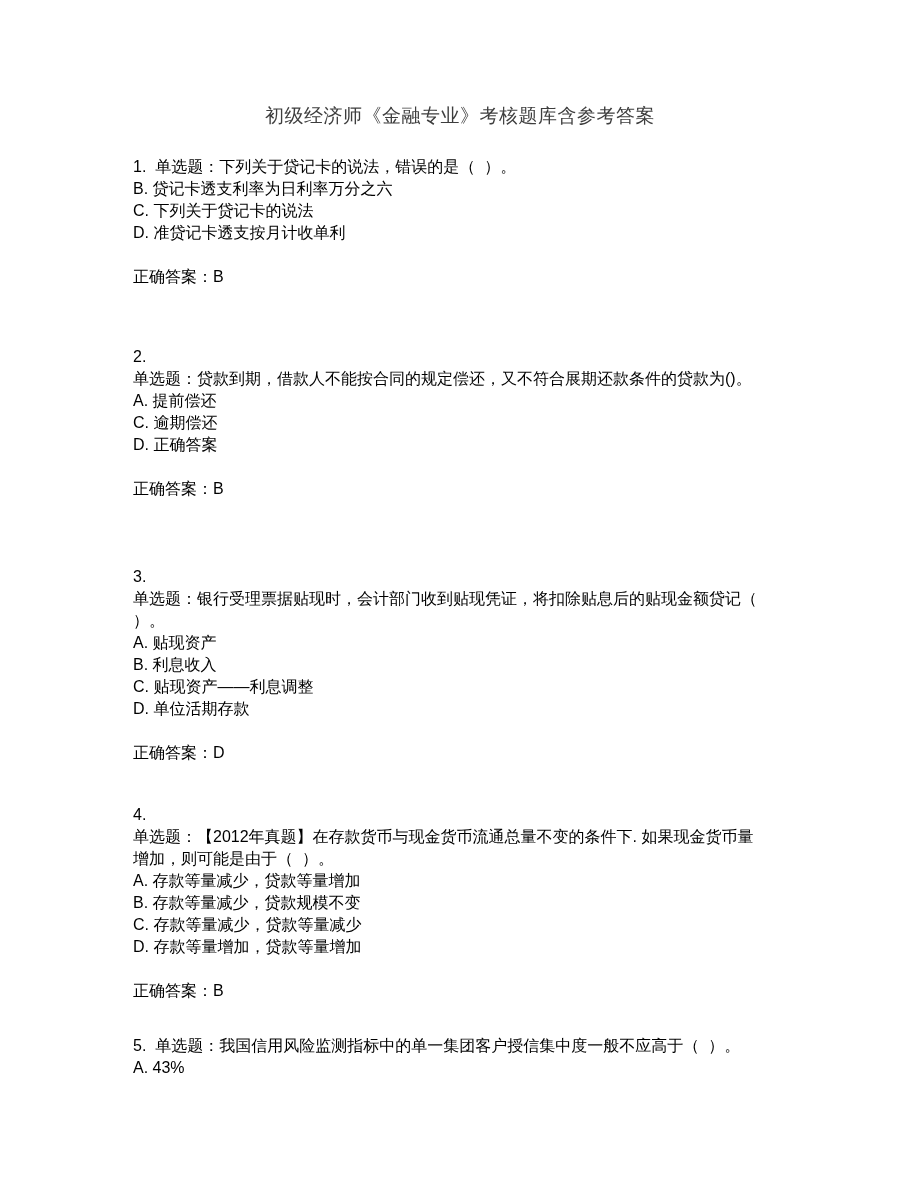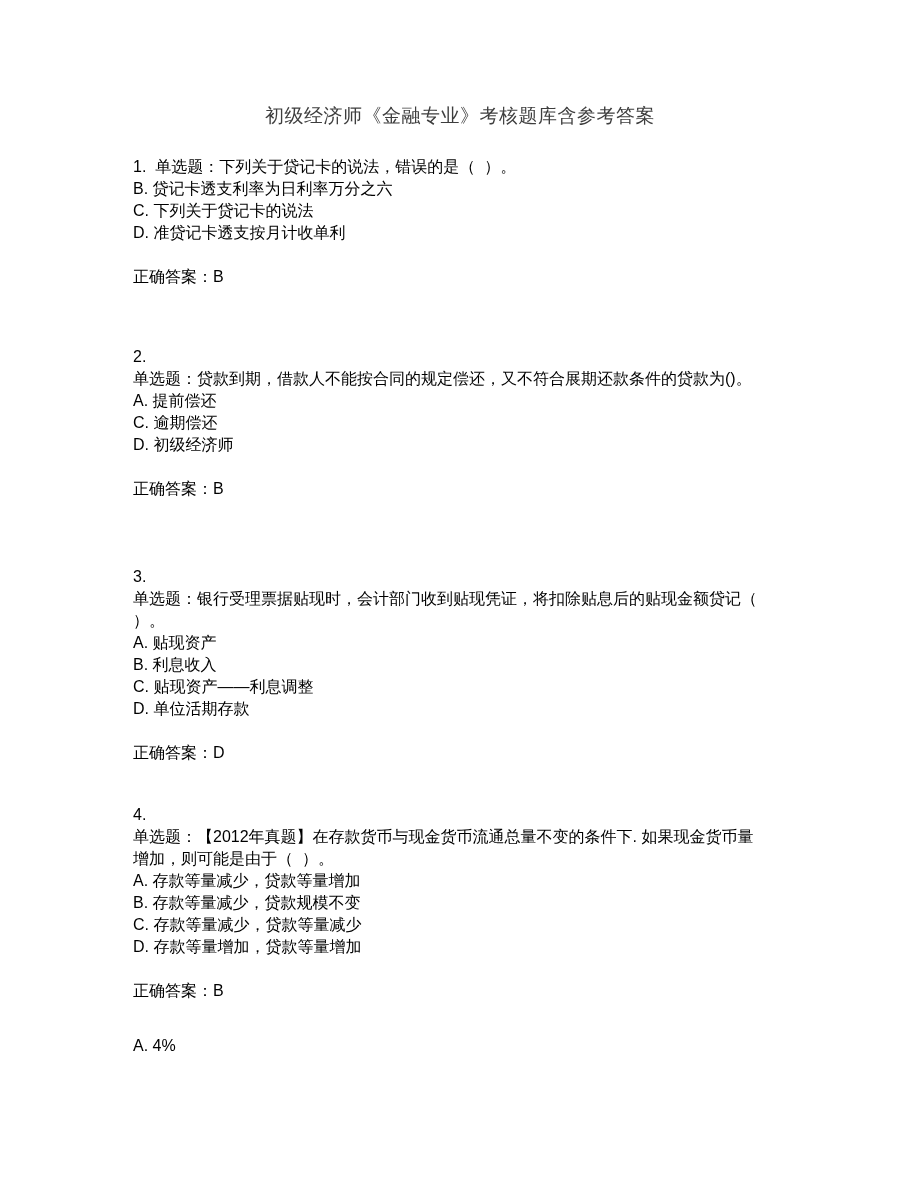--- a/index.html
+++ b/index.html
@@ -60,7 +60,7 @@
   <h1 class="doc-title">初级经济师《金融专业》考核题库含参考答案</h1>
   <div id="questions">
       <div class="question" style="top: 156px;"><div class="line stem">1.  单选题：下列关于贷记卡的说法，错误的是（  ）。</div><div class="line option">B. 贷记卡透支利率为日利率万分之六</div><div class="line option">C. 下列关于贷记卡的说法</div><div class="line option">D. 准贷记卡透支按月计收单利</div><div class="line answer"><span>正确答案：</span><span>B</span></div></div>
-      <div class="question" style="top: 346px;"><div class="line stem">2.</div><div class="line stem">单选题：贷款到期，借款人不能按合同的规定偿还，又不符合展期还款条件的贷款为()。</div><div class="line option">A. 提前偿还</div><div class="line option">C. 逾期偿还</div><div class="line option">D. 初级经济师</div><div class="line answer"><span>正确答案：</span><span>B</span></div></div>
+      <div class="question" style="top: 346px;"><div class="line stem">2.</div><div class="line stem">单选题：贷款到期，借款人不能按合同的规定偿还，又不符合展期还款条件的贷款为()。</div><div class="line option">A. 提前偿还</div><div class="line option">C. 逾期偿还</div><div class="line option">D. 正确答案</div><div class="line answer"><span>正确答案：</span><span>B</span></div></div>
       <div class="question" style="top: 566px;"><div class="line stem">3.</div><div class="line stem">单选题：银行受理票据贴现时，会计部门收到贴现凭证，将扣除贴息后的贴现金额贷记（</div><div class="line stem">）。</div><div class="line option">A. 贴现资产</div><div class="line option">B. 利息收入</div><div class="line option">C. 贴现资产——利息调整</div><div class="line option">D. 单位活期存款</div><div class="line answer"><span>正确答案：</span><span>D</span></div></div>
       <div class="question" style="top: 804px;"><div class="line stem">4.</div><div class="line stem">单选题：【2012年真题】在存款货币与现金货币流通总量不变的条件下. 如果现金货币量</div><div class="line stem">增加，则可能是由于（  ）。</div><div class="line option">A. 存款等量减少，贷款等量增加</div><div class="line option">B. 存款等量减少，贷款规模不变</div><div class="line option">C. 存款等量减少，贷款等量减少</div><div class="line option">D. 存款等量增加，贷款等量增加</div><div class="line answer"><span>正确答案：</span><span>B</span></div></div>
       <div class="question" style="top: 1035px;"><div class="line option">A. 4%</div></div>

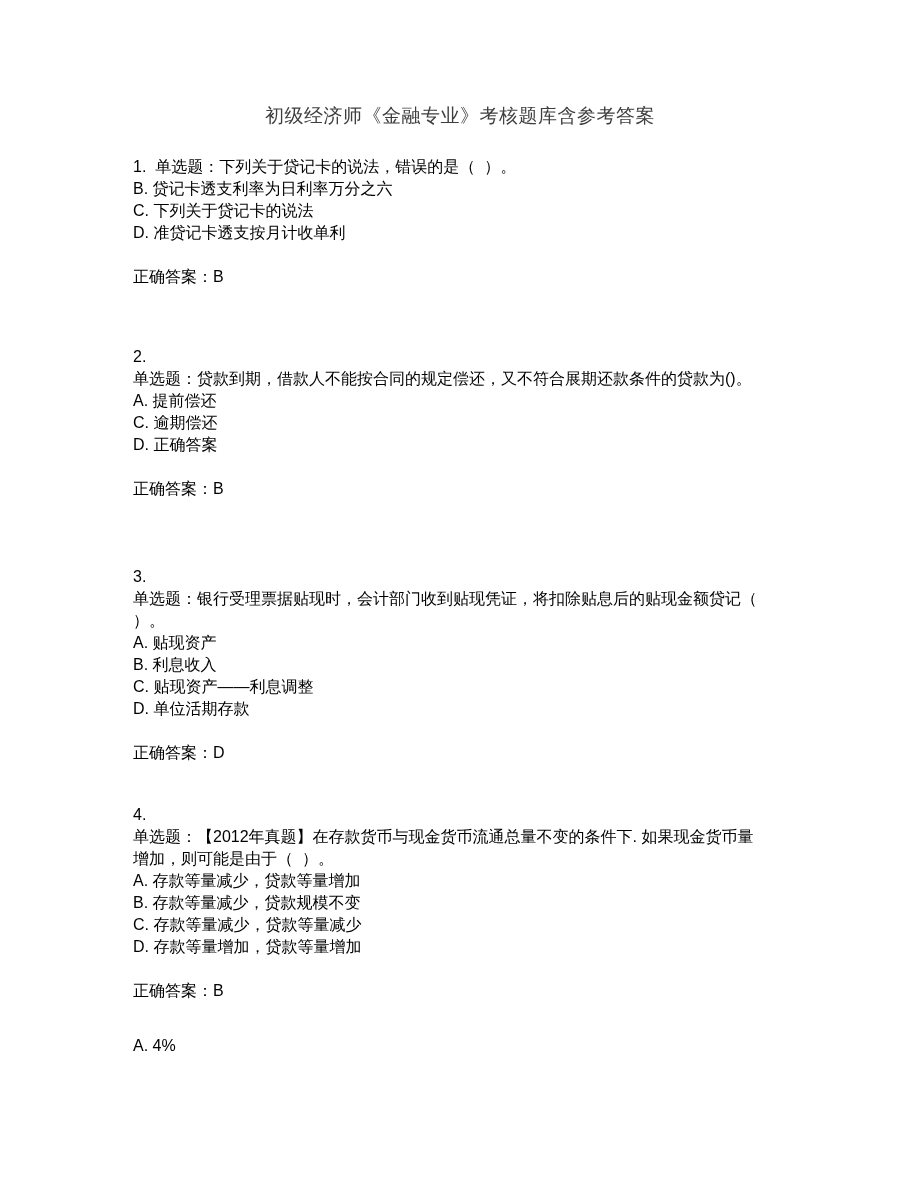--- a/index.html
+++ b/index.html
@@ -63,7 +63,7 @@
       <div class="question" style="top: 346px;"><div class="line stem">2.</div><div class="line stem">单选题：贷款到期，借款人不能按合同的规定偿还，又不符合展期还款条件的贷款为()。</div><div class="line option">A. 提前偿还</div><div class="line option">C. 逾期偿还</div><div class="line option">D. 正确答案</div><div class="line answer"><span>正确答案：</span><span>B</span></div></div>
       <div class="question" style="top: 566px;"><div class="line stem">3.</div><div class="line stem">单选题：银行受理票据贴现时，会计部门收到贴现凭证，将扣除贴息后的贴现金额贷记（</div><div class="line stem">）。</div><div class="line option">A. 贴现资产</div><div class="line option">B. 利息收入</div><div class="line option">C. 贴现资产——利息调整</div><div class="line option">D. 单位活期存款</div><div class="line answer"><span>正确答案：</span><span>D</span></div></div>
       <div class="question" style="top: 804px;"><div class="line stem">4.</div><div class="line stem">单选题：【2012年真题】在存款货币与现金货币流通总量不变的条件下. 如果现金货币量</div><div class="line stem">增加，则可能是由于（  ）。</div><div class="line option">A. 存款等量减少，贷款等量增加</div><div class="line option">B. 存款等量减少，贷款规模不变</div><div class="line option">C. 存款等量减少，贷款等量减少</div><div class="line option">D. 存款等量增加，贷款等量增加</div><div class="line answer"><span>正确答案：</span><span>B</span></div></div>
-      <div class="question" style="top: 1035px;"><div class="line option">A. 4%</div></div>
+      <div class="question" style="top: 1035px;"><div class="line stem">5.  单选题：我国信用风险监测指标中的单一集团客户授信集中度一般不应高于（  ）。</div><div class="line option">A. 4%</div></div>
     </div>
 </div>
 

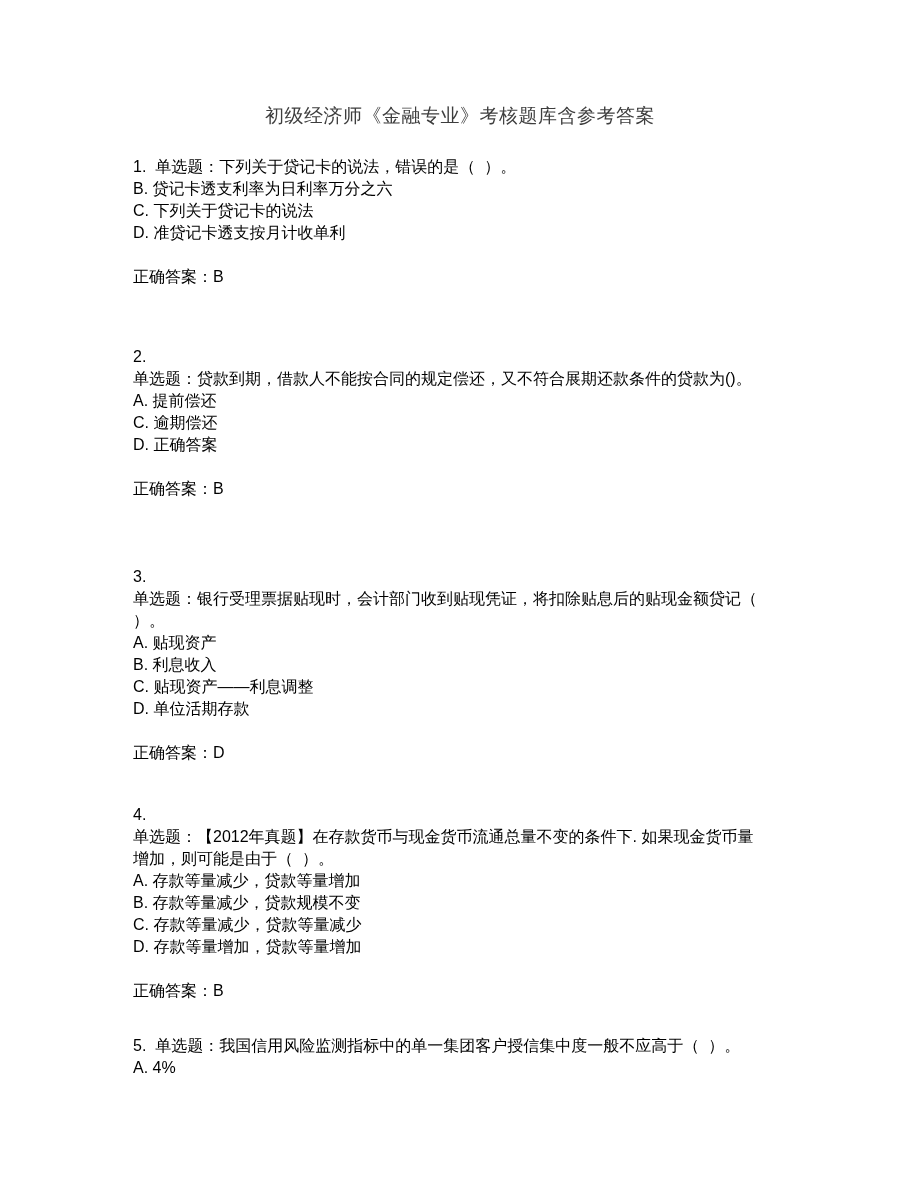--- a/index.html
+++ b/index.html
@@ -63,7 +63,7 @@
       <div class="question" style="top: 346px;"><div class="line stem">2.</div><div class="line stem">单选题：贷款到期，借款人不能按合同的规定偿还，又不符合展期还款条件的贷款为()。</div><div class="line option">A. 提前偿还</div><div class="line option">C. 逾期偿还</div><div class="line option">D. 正确答案</div><div class="line answer"><span>正确答案：</span><span>B</span></div></div>
       <div class="question" style="top: 566px;"><div class="line stem">3.</div><div class="line stem">单选题：银行受理票据贴现时，会计部门收到贴现凭证，将扣除贴息后的贴现金额贷记（</div><div class="line stem">）。</div><div class="line option">A. 贴现资产</div><div class="line option">B. 利息收入</div><div class="line option">C. 贴现资产——利息调整</div><div class="line option">D. 单位活期存款</div><div class="line answer"><span>正确答案：</span><span>D</span></div></div>
       <div class="question" style="top: 804px;"><div class="line stem">4.</div><div class="line stem">单选题：【2012年真题】在存款货币与现金货币流通总量不变的条件下. 如果现金货币量</div><div class="line stem">增加，则可能是由于（  ）。</div><div class="line option">A. 存款等量减少，贷款等量增加</div><div class="line option">B. 存款等量减少，贷款规模不变</div><div class="line option">C. 存款等量减少，贷款等量减少</div><div class="line option">D. 存款等量增加，贷款等量增加</div><div class="line answer"><span>正确答案：</span><span>B</span></div></div>
-      <div class="question" style="top: 1035px;"><div class="line stem">5.  单选题：我国信用风险监测指标中的单一集团客户授信集中度一般不应高于（  ）。</div><div class="line option">A. 4%</div></div>
+      <div class="question" style="top: 1035px;"><div class="line stem">5.  单选题：我国信用风险监测指标中的单一集团客户授信集中度一般不应高于（  ）。</div><div class="line option">A. 43%</div></div>
     </div>
 </div>
 

